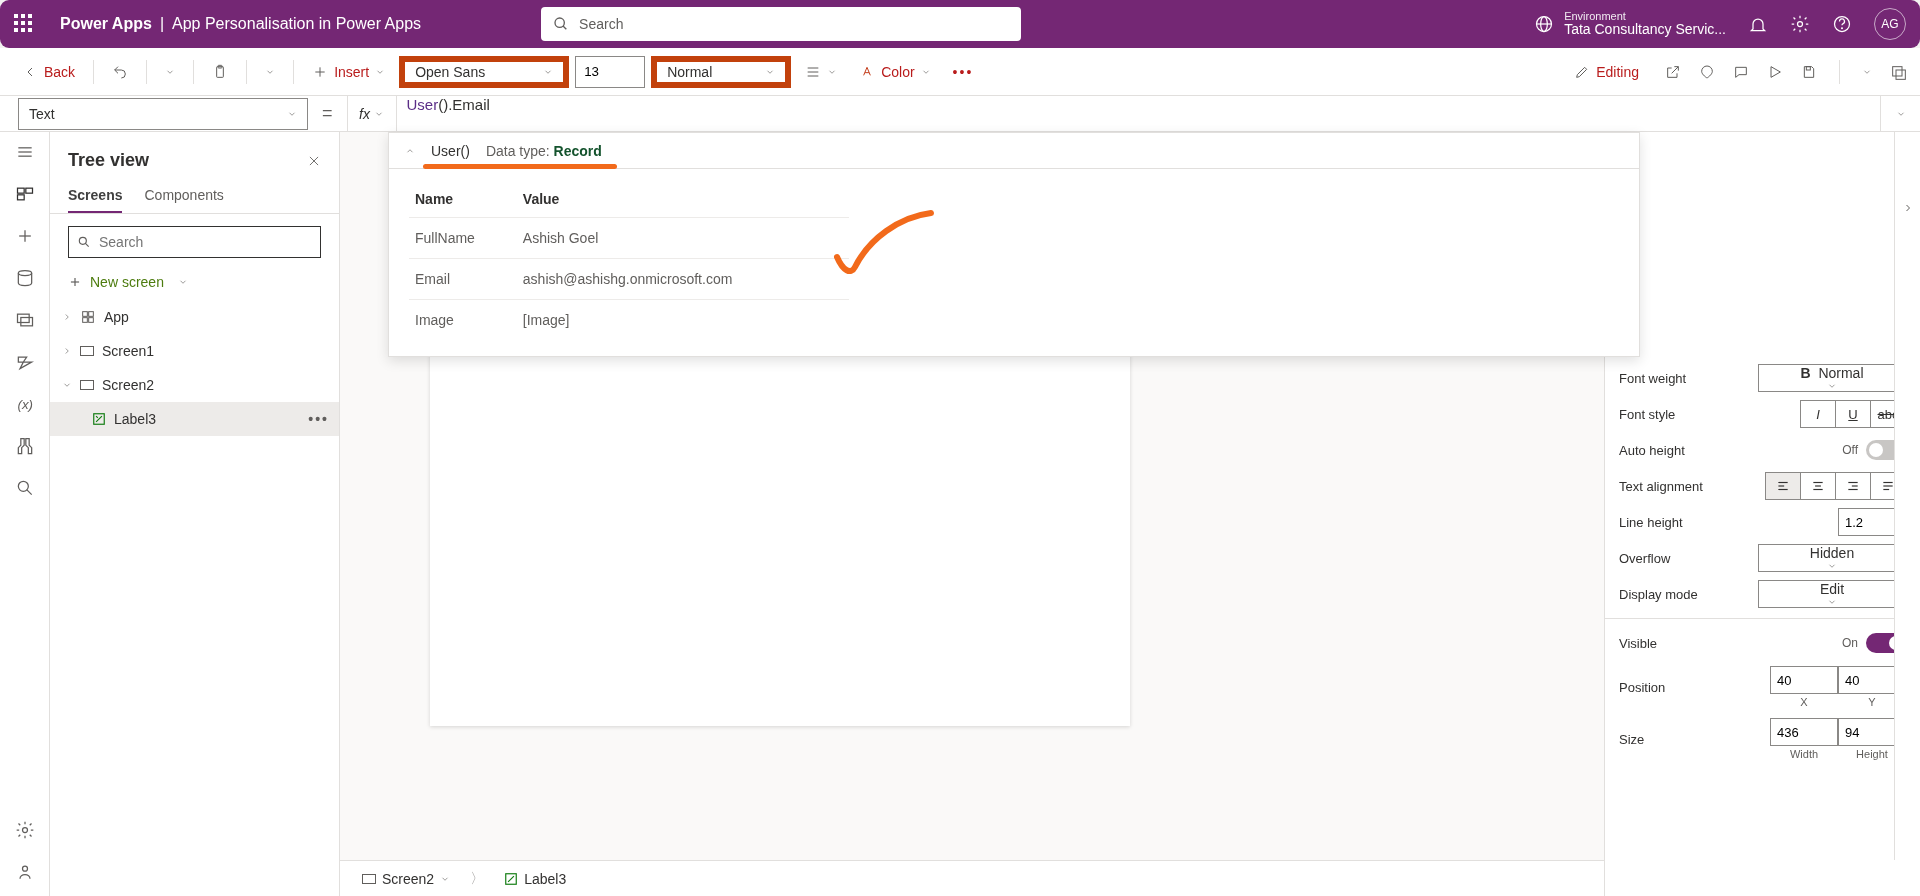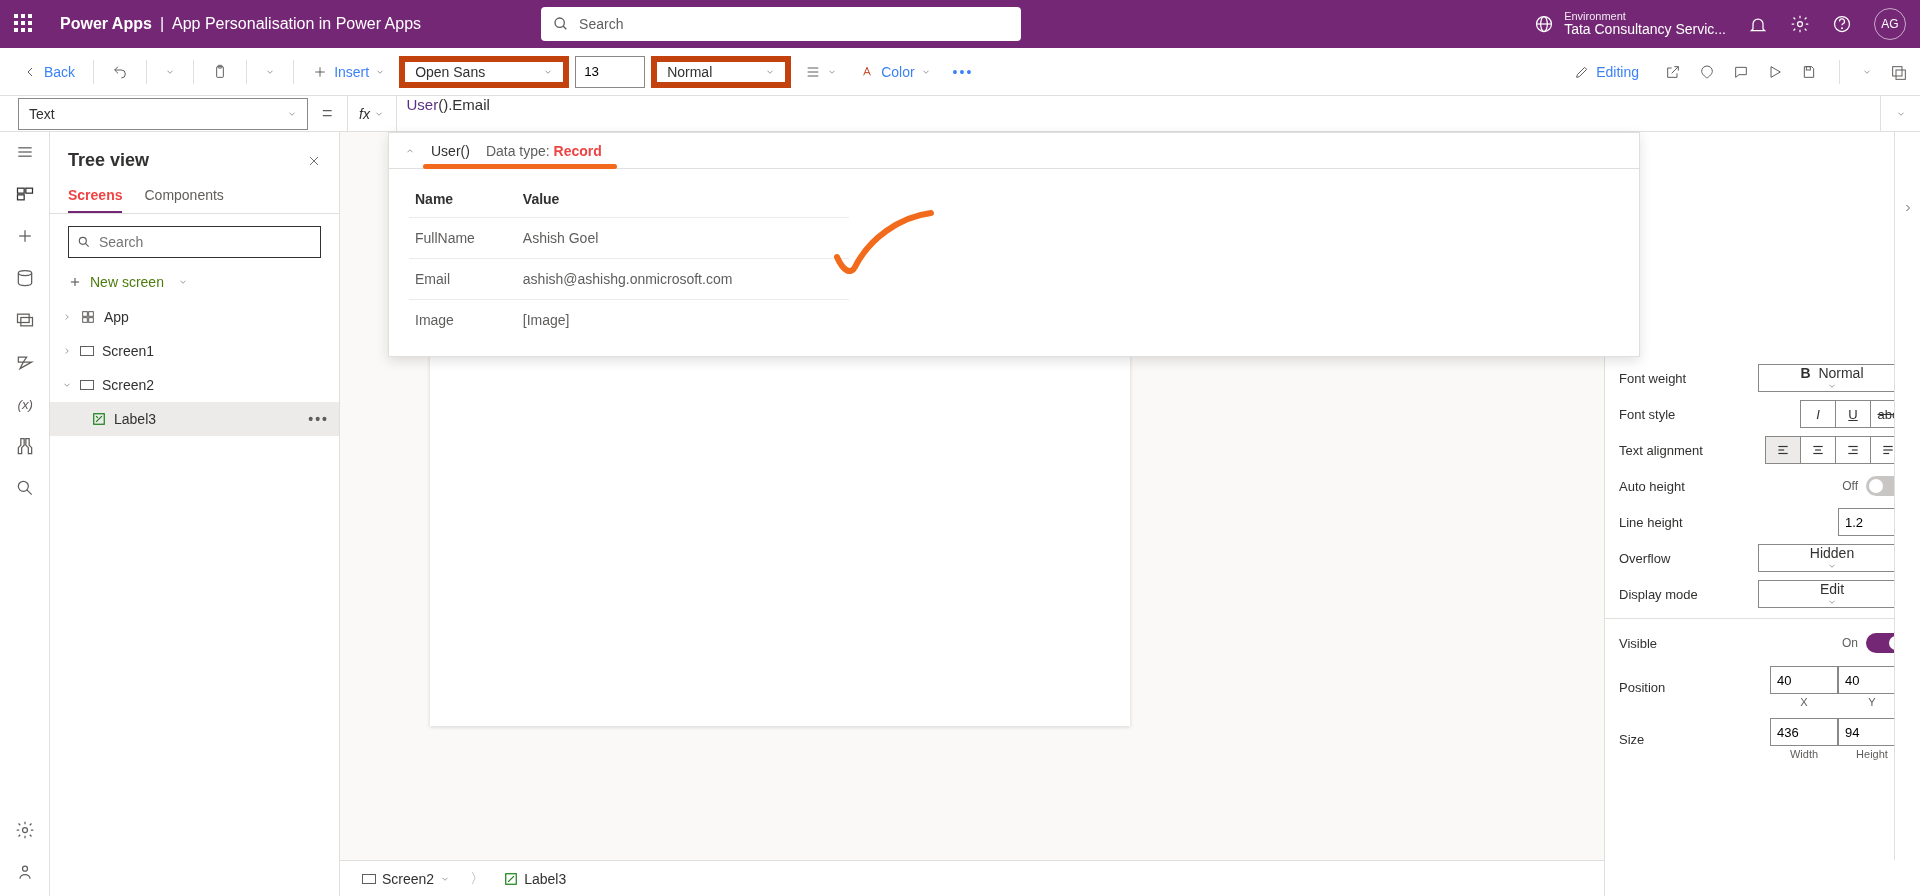--- a/index.html
+++ b/index.html
@@ -6,7 +6,7 @@
 body { width: 1920px; height: 896px; overflow: hidden; background: #f3f2f1; color: #323130; font-size: 14px; }
 
 
-.top-header { height: 48px; background: #742774; display: flex; align-items: center; color: #fff; padding: 0 14px; }
+.top-header { height: 48px; background: #742774; display: flex; align-items: center; color: #fff; padding: 0 14px; border-radius: 9px; }
 .waffle { width: 20px; height: 20px; display: grid; grid-template-columns: repeat(3,4px); grid-template-rows: repeat(3,4px); gap: 3px; cursor: pointer; }
 .waffle span { background: #fff; width: 4px; height: 4px; }
 .app-title { margin-left: 26px; font-size: 16px; display: flex; align-items: center; gap: 8px; }

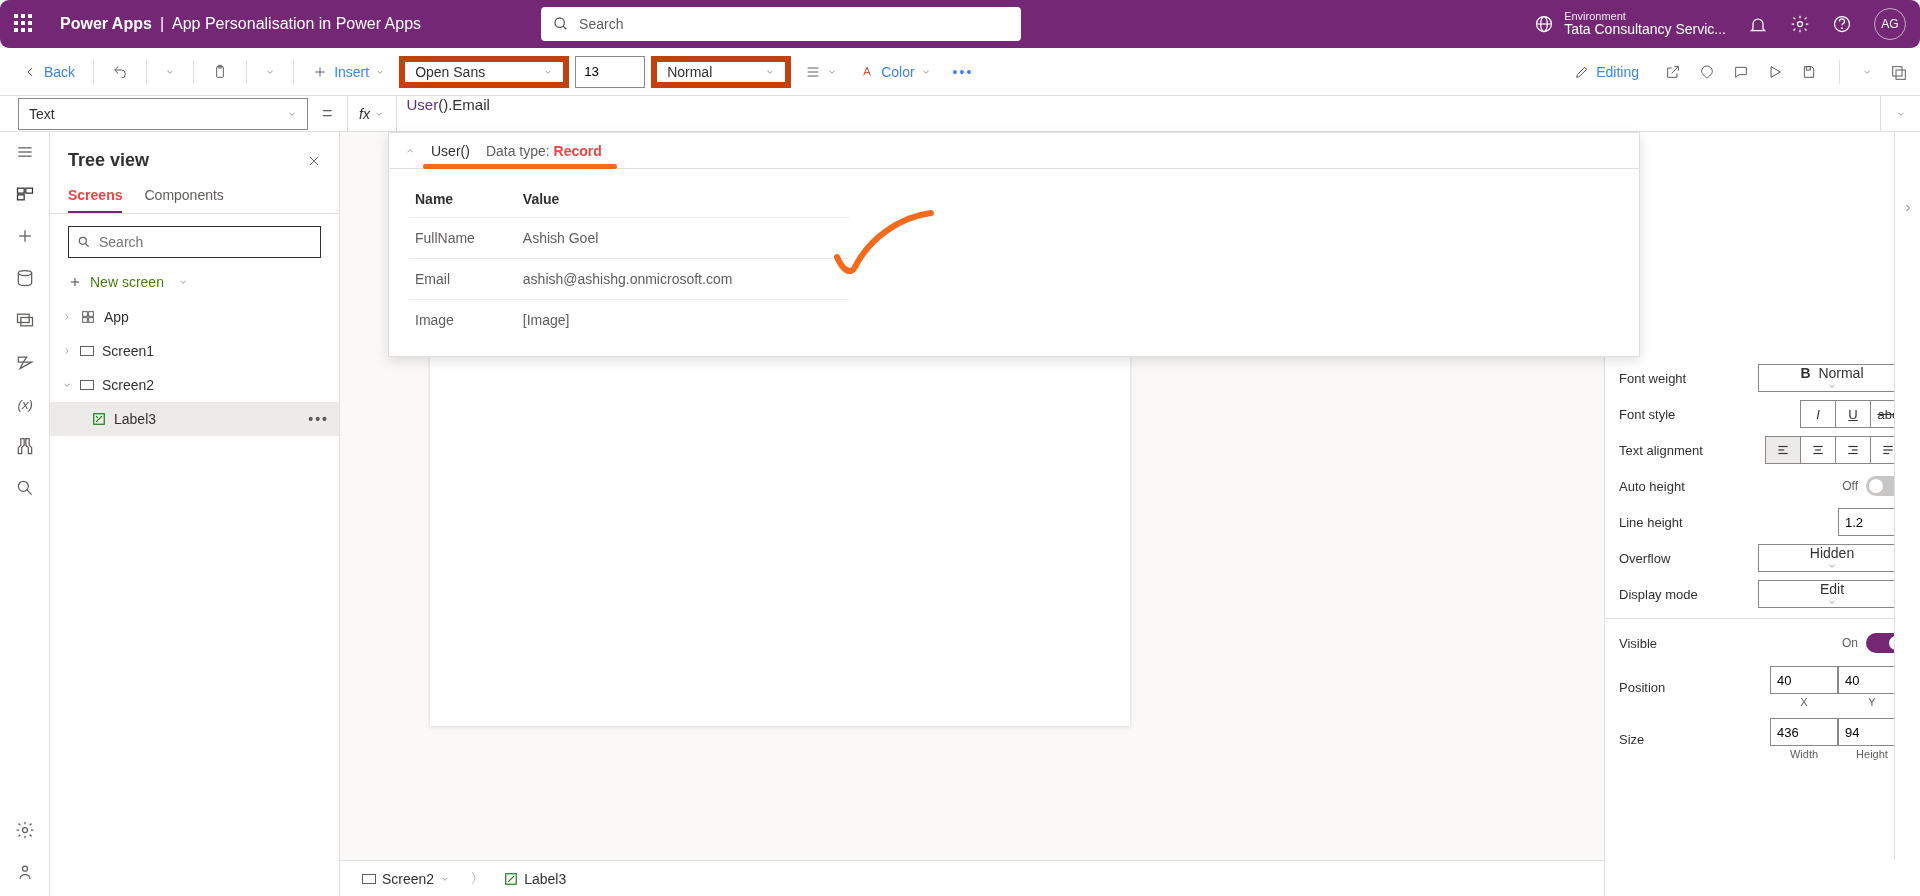--- a/index.html
+++ b/index.html
@@ -22,7 +22,7 @@
 
 
 .command-bar { height: 48px; background: #fff; border-bottom: 1px solid #e1dfdd; display: flex; align-items: center; padding: 0 14px; gap: 6px; }
-.cmd-btn { display: flex; align-items: center; gap: 6px; height: 32px; padding: 0 8px; cursor: pointer; color: #3b82f6; }
+.cmd-btn { display: flex; align-items: center; gap: 6px; height: 32px; padding: 0 8px; cursor: pointer; color: #b91c1c; }
 .vsep { width: 1px; height: 24px; background: #e1dfdd; margin: 0 4px; }
 .cmd-icon { width: 16px; height: 16px; stroke: #605e5c; fill: none; stroke-width: 1.5; }
 .chevron { width: 10px; height: 10px; stroke: #605e5c; fill: none; stroke-width: 1.5; }

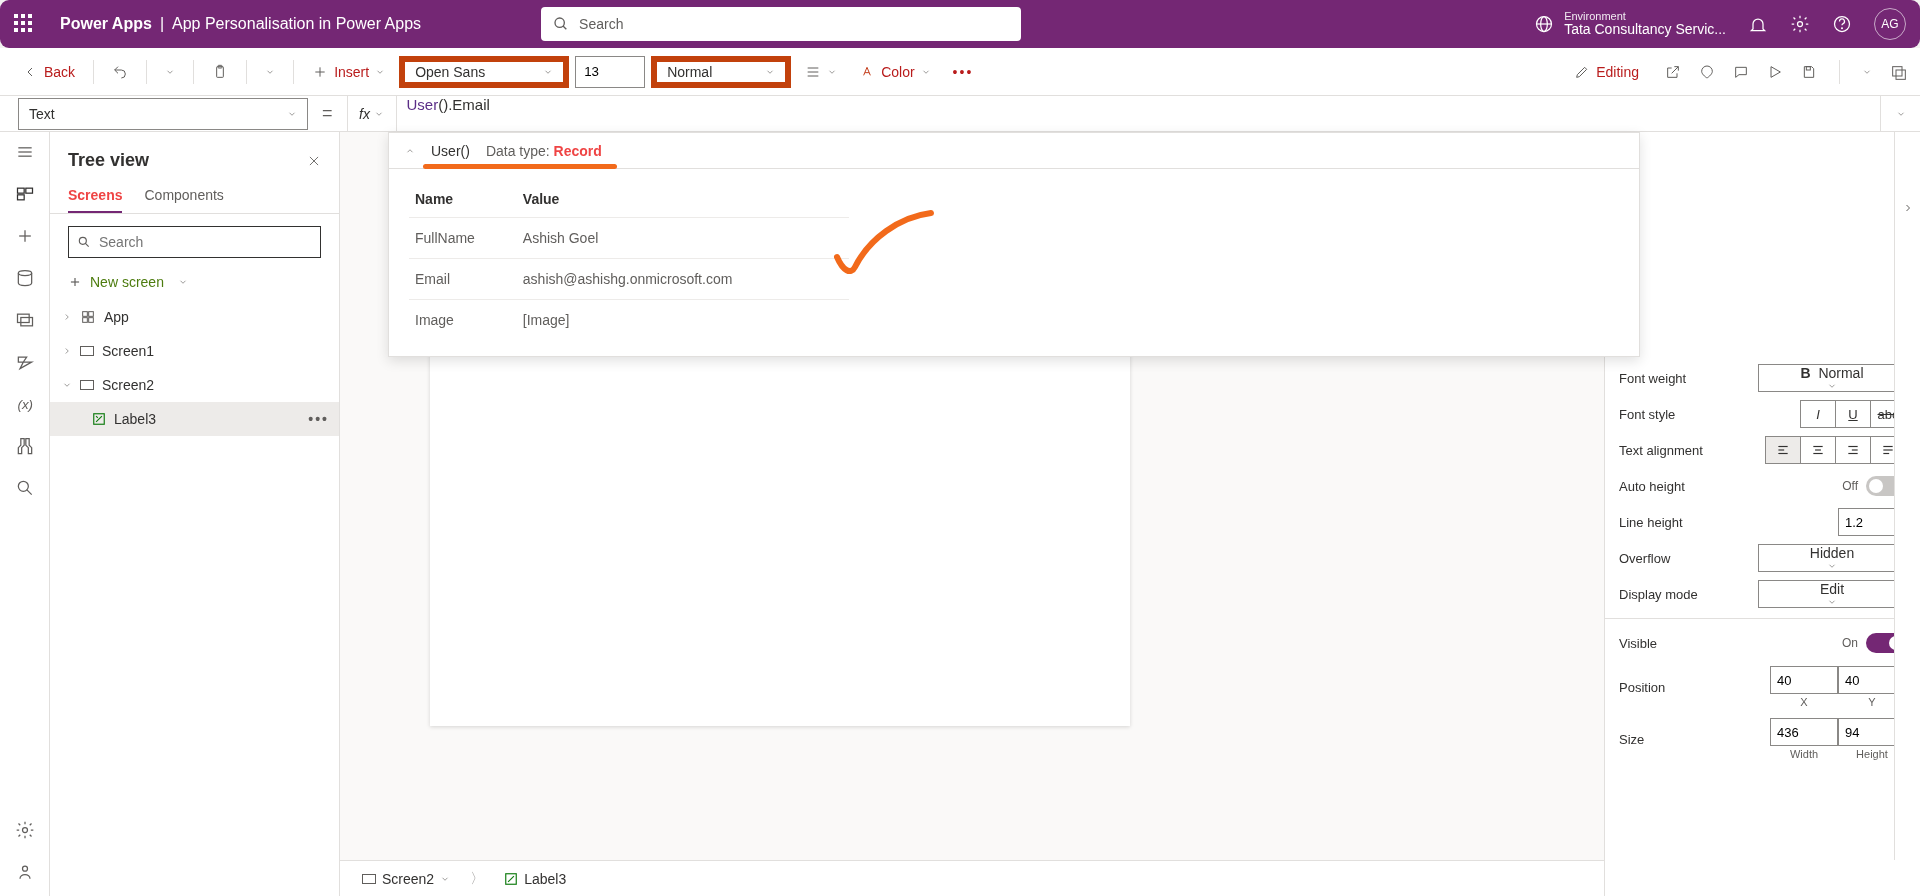--- a/index.html
+++ b/index.html
@@ -103,7 +103,7 @@
 .result-hdr { height:36px; border-bottom:1px solid #e1dfdd; display:flex; align-items:center; padding:0 16px; gap:16px;}
 .result-hdr .fn { color:#323130;}
 .result-hdr .dtype { color:#605e5c;}
-.result-hdr .dtype b{ color:#ef4444;}
+.result-hdr .dtype b{ color:#14532d;}
 .annot-underline { position:absolute; left:34px; top:31px; width:194px; height:5px; background:#f26a1b; border-radius:3px;}
 .result-table { padding: 12px 20px 16px;}
 .result-table table { border-collapse:collapse; width:440px;}

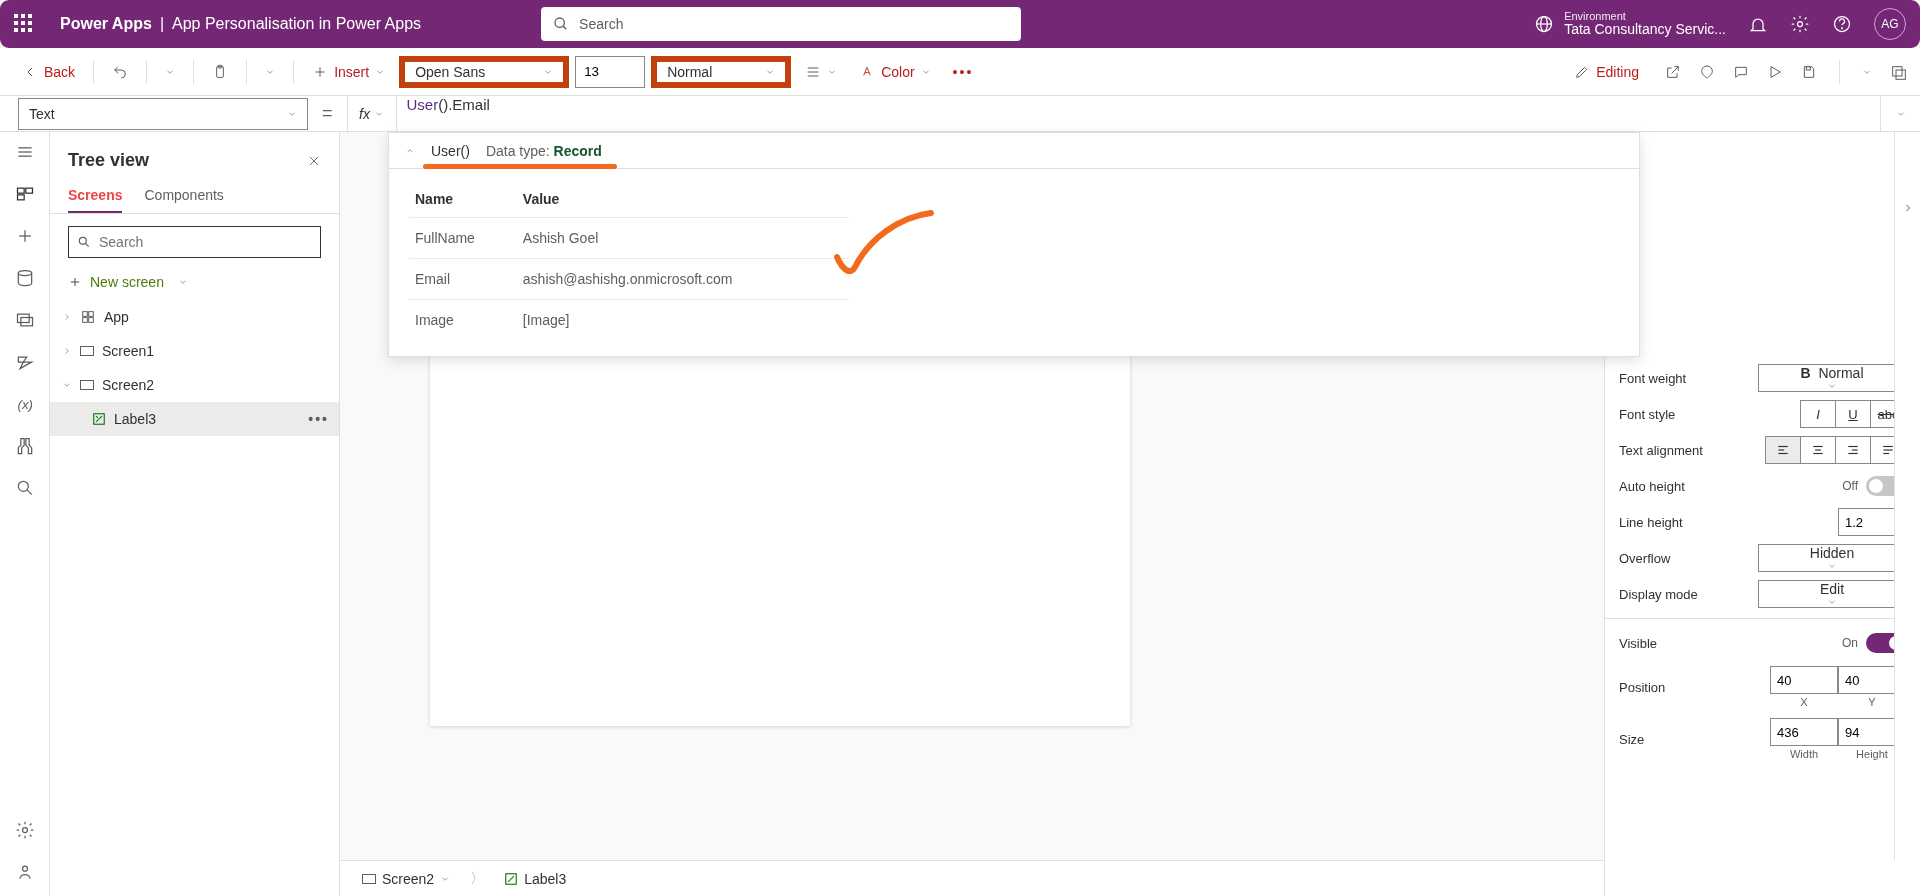--- a/index.html
+++ b/index.html
@@ -55,7 +55,7 @@
 .close-x { width: 14px; height:14px; stroke:#605e5c; stroke-width:1.5; cursor:pointer; }
 .tree-tabs { display: flex; gap: 22px; padding: 0 18px; border-bottom: 1px solid #e1dfdd; }
 .tree-tab { padding: 8px 0; cursor: pointer; color: #605e5c; }
-.tree-tab.active { color: #ef4444; border-bottom: 2px solid #742774; font-weight:600; }
+.tree-tab.active { color: #404040; border-bottom: 2px solid #742774; font-weight:600; }
 .tree-search { margin: 12px 18px; height: 32px; border: 1px solid #323130; display: flex; align-items: center; padding: 0 8px; }
 .tree-search svg { width: 14px; height: 14px; stroke:#605e5c; fill:none; stroke-width:2; margin-right:8px;}
 .tree-search input { border:none; outline:none; flex:1; font-size:14px; }

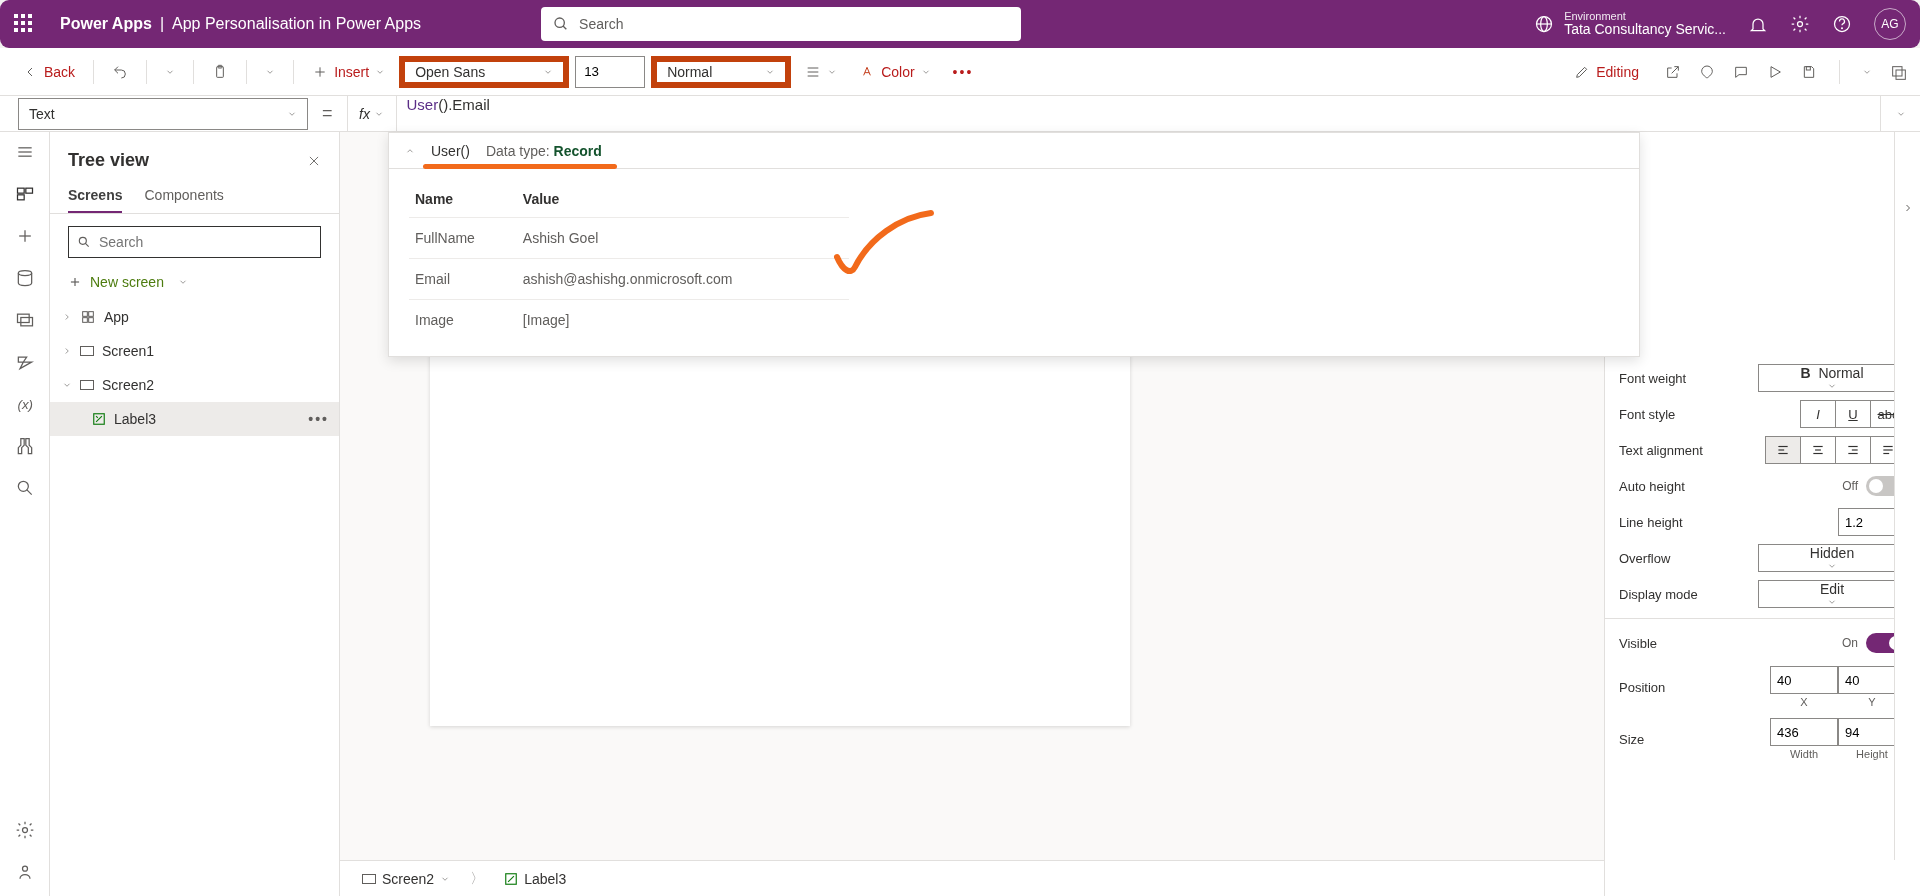--- a/index.html
+++ b/index.html
@@ -494,6 +494,15 @@
     </div>
   </div>
   <div class="prop-row">
+    <span class="lbl">Auto height</span>
+    <div style="display:flex; align-items:center; gap:8px;">
+      <span style="font-size:12px; color:#605e5c;">Off</span>
+      <div class="toggle">
+          <div class="knob"></div>
+        </div>
+    </div>
+  </div>
+  <div class="prop-row">
     <span class="lbl">Text alignment</span>
     <div class="btn-group">
       <div class="seg active">
@@ -523,15 +532,6 @@
             <line x1="4" y1="12" x2="20" y2="12"></line>
             <line x1="4" y1="18" x2="14" y2="18"></line>
           </svg>
-        </div>
-    </div>
-  </div>
-  <div class="prop-row">
-    <span class="lbl">Auto height</span>
-    <div style="display:flex; align-items:center; gap:8px;">
-      <span style="font-size:12px; color:#605e5c;">Off</span>
-      <div class="toggle">
-          <div class="knob"></div>
         </div>
     </div>
   </div>

